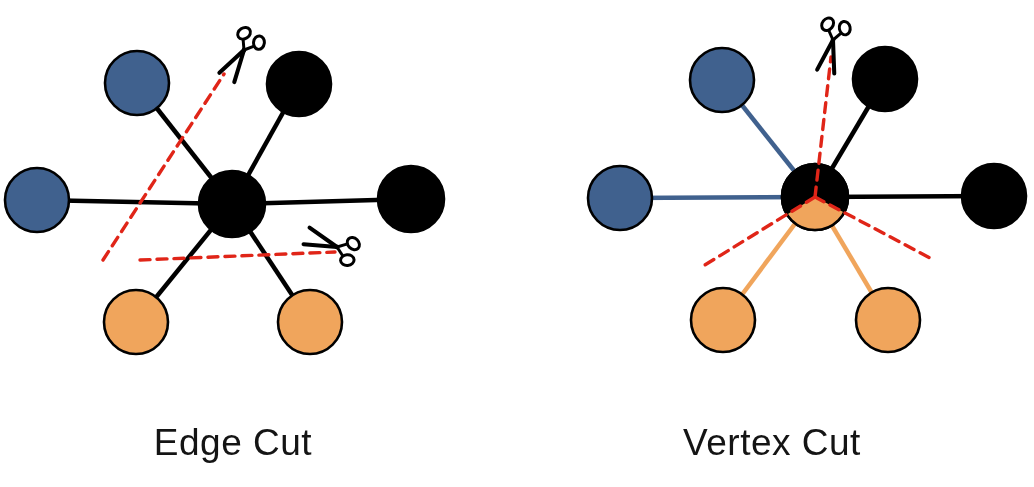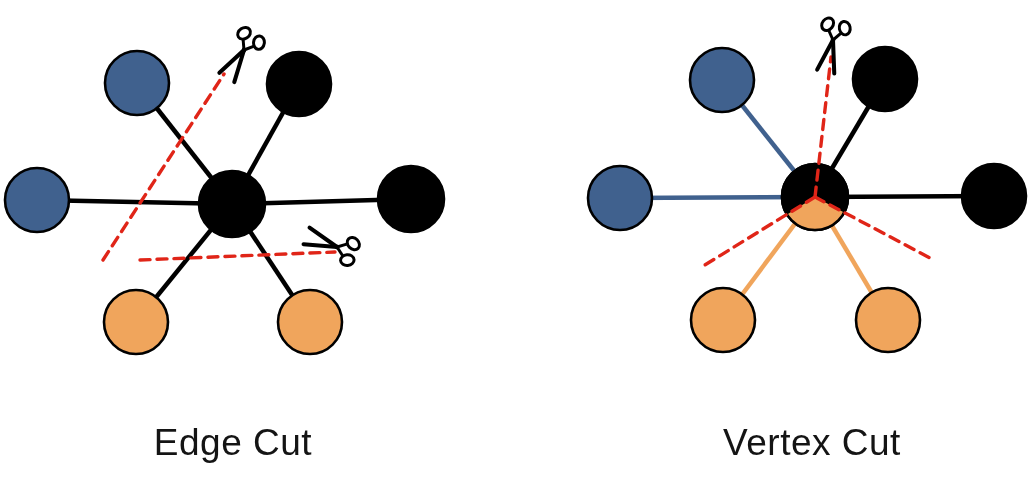--- a/index.html
+++ b/index.html
@@ -31,7 +31,7 @@
     white-space: nowrap;
   }
   #label-left  { left: 233px; }
-  #label-right { left: 812px; }
+  #label-right { left: 772px; }
 </style>
 </head>
 <body>

